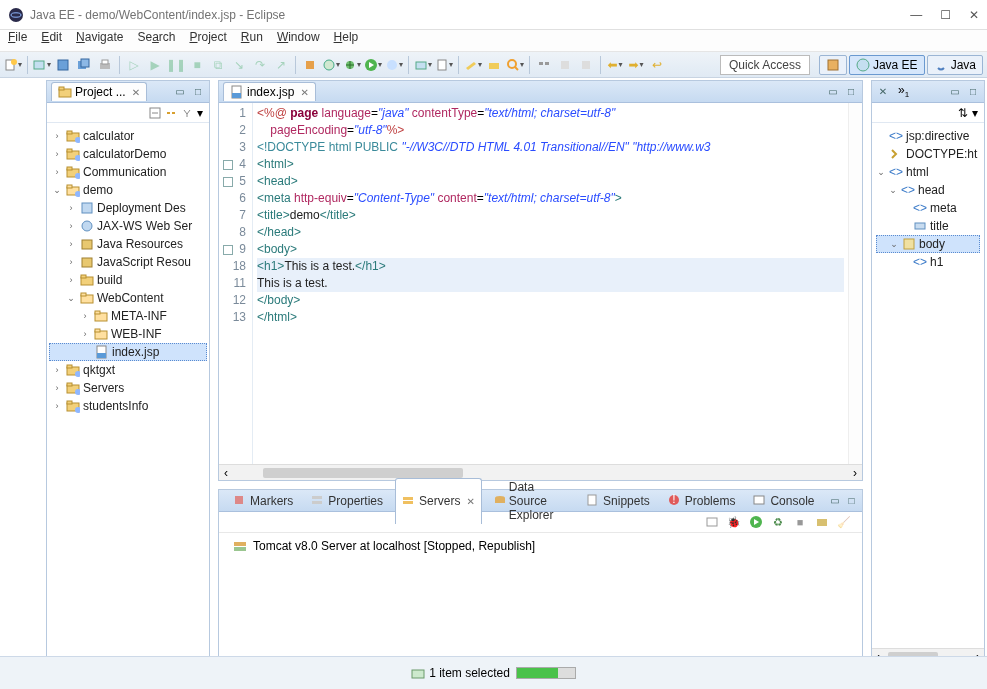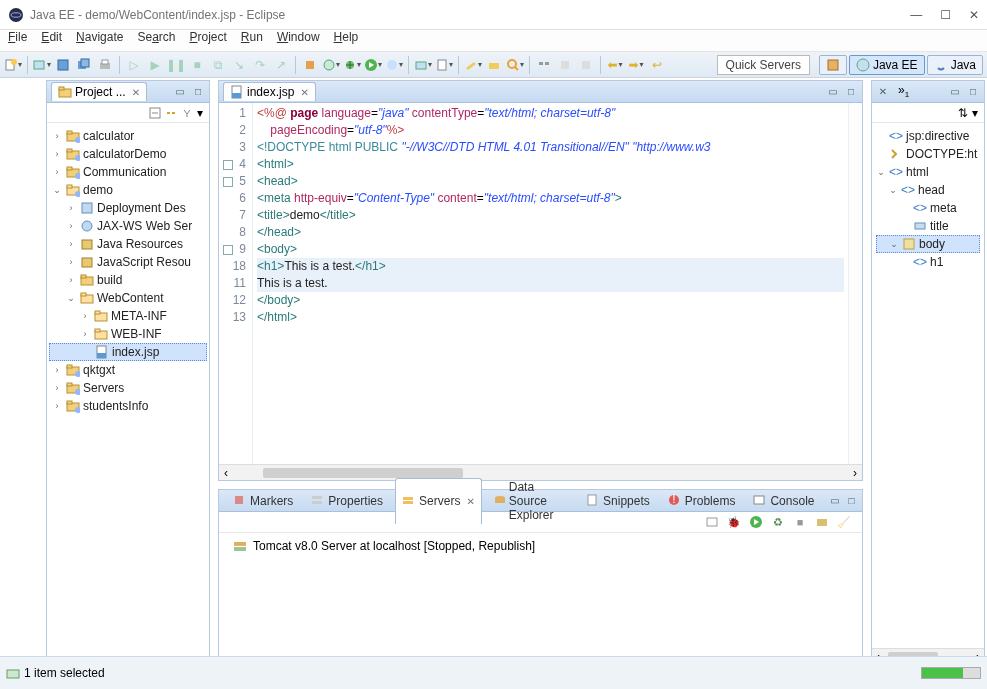--- a/index.html
+++ b/index.html
@@ -238,7 +238,7 @@
   <span class="tbtn arrow" style="color:#e0b030">➡</span>
   <span class="tbtn" style="color:#e0b030">↩</span>
 
-  <span class="quick-access">Quick Servers</span>
+  <span class="quick-access">Quick Access</span>
   <div class="perspective-bar">
     <span class="psp">
         <svg width="14" height="14">

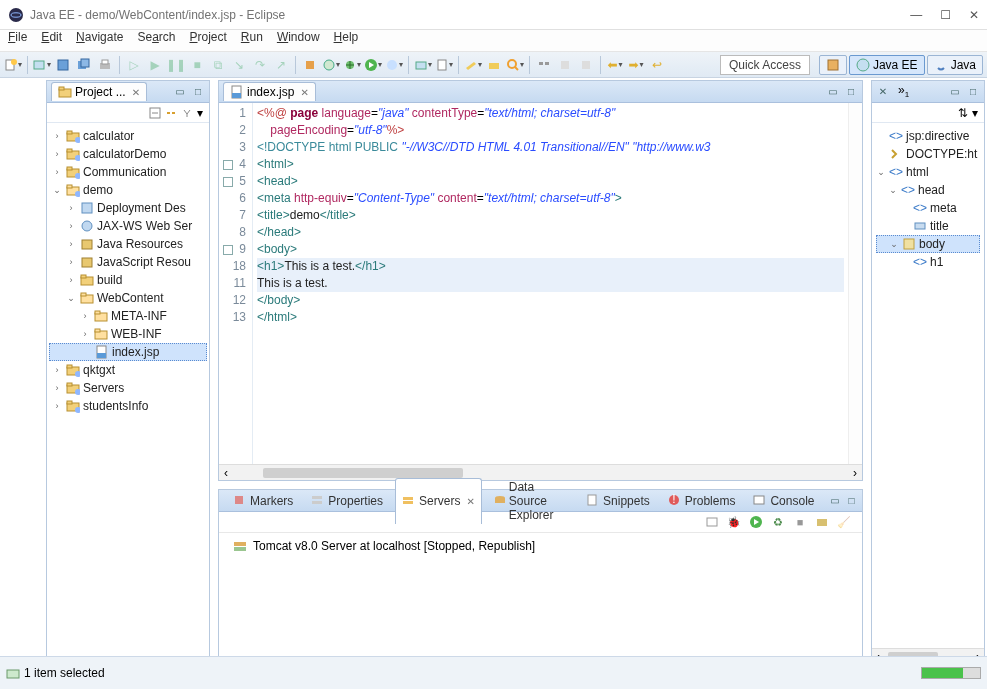--- a/index.html
+++ b/index.html
@@ -84,7 +84,7 @@
 .o-row.sel { background: #cfe3fc; border: 1px dotted #5a8bd0; }
 .o-i0 { padding-left: 0; } .o-i1 { padding-left: 12px; } .o-i2 { padding-left: 24px; }
 
-.statusbar { position: absolute; bottom: 0; left: 0; right: 0; height: 22px; background: #eef3f8; border-top: 1px solid #cdd9e8; display: flex; align-items: center; padding: 16px 6px; gap: 6px; justify-content: space-between; }
+.statusbar { position: absolute; bottom: 0; left: 0; right: 0; height: 22px; background: #eef3f8; border-top: 1px solid #cdd9e8; display: flex; align-items: center; padding: 16px 6px; gap: 6px; justify-content: center; }
 .statusbar .prog { width: 60px; height: 12px; background: linear-gradient(90deg,#4ac24a 70%, #ddd 70%); border: 1px solid #aaa; }
 
 svg { display: block; }

